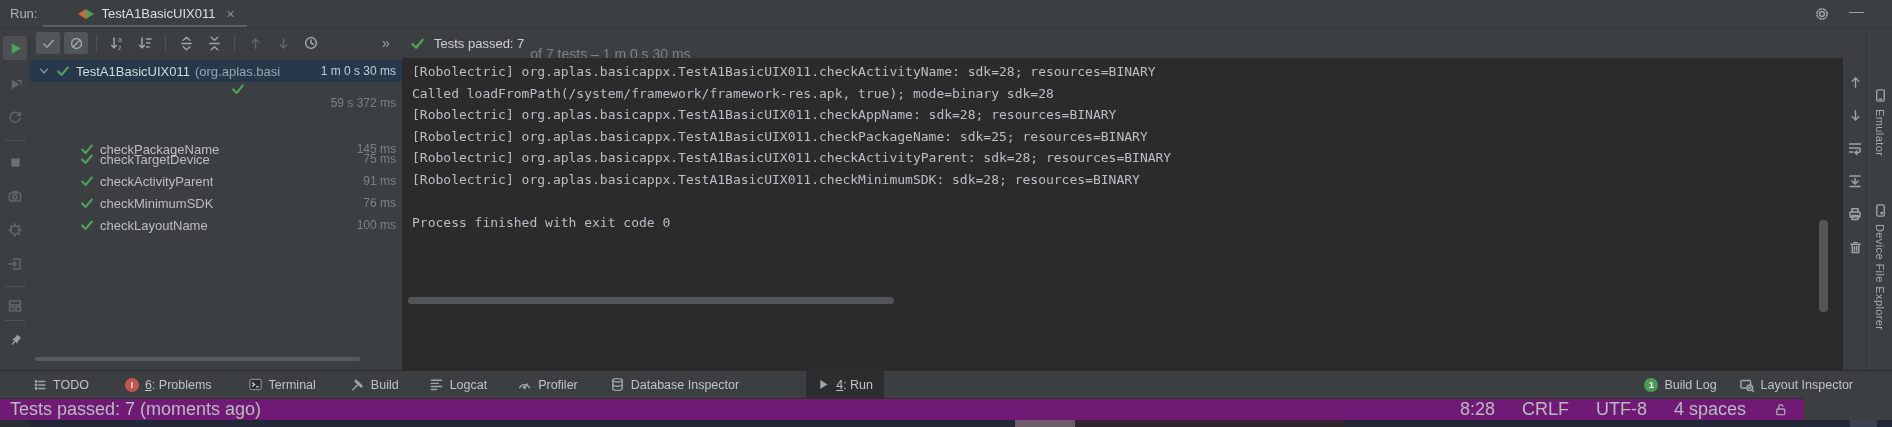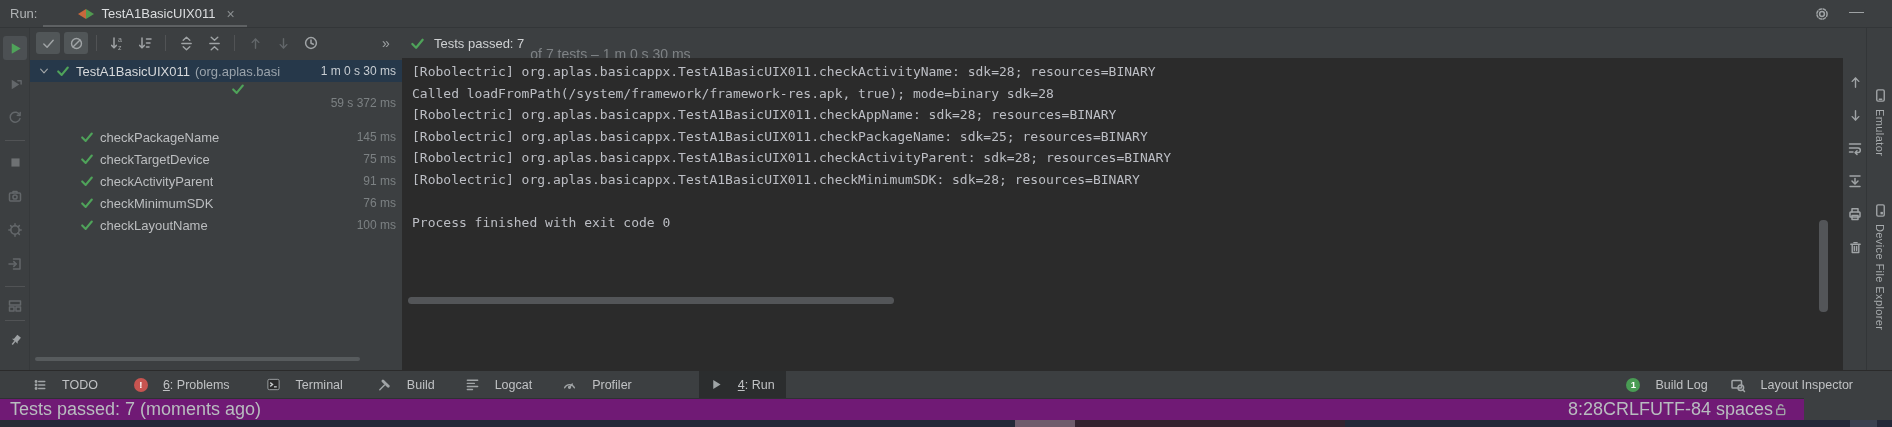--- a/index.html
+++ b/index.html
@@ -302,7 +302,7 @@
       <span class="name">checkActivityName</span>
       <span class="time">59 s 372 ms</span>
     </div>
-    <div class="tree-row child" style="top:68px;align-items:center;">
+    <div class="tree-row child" style="top:80px;align-items:center;">
       <svg class="chk" width="14" height="14" viewBox="0 0 16 16">
           <polyline points="2.5 8.5 6.5 12.5 13.5 4" fill="none" stroke="#4fa35a" stroke-width="2.4" stroke-linecap="round" stroke-linejoin="round"></polyline>
         </svg>

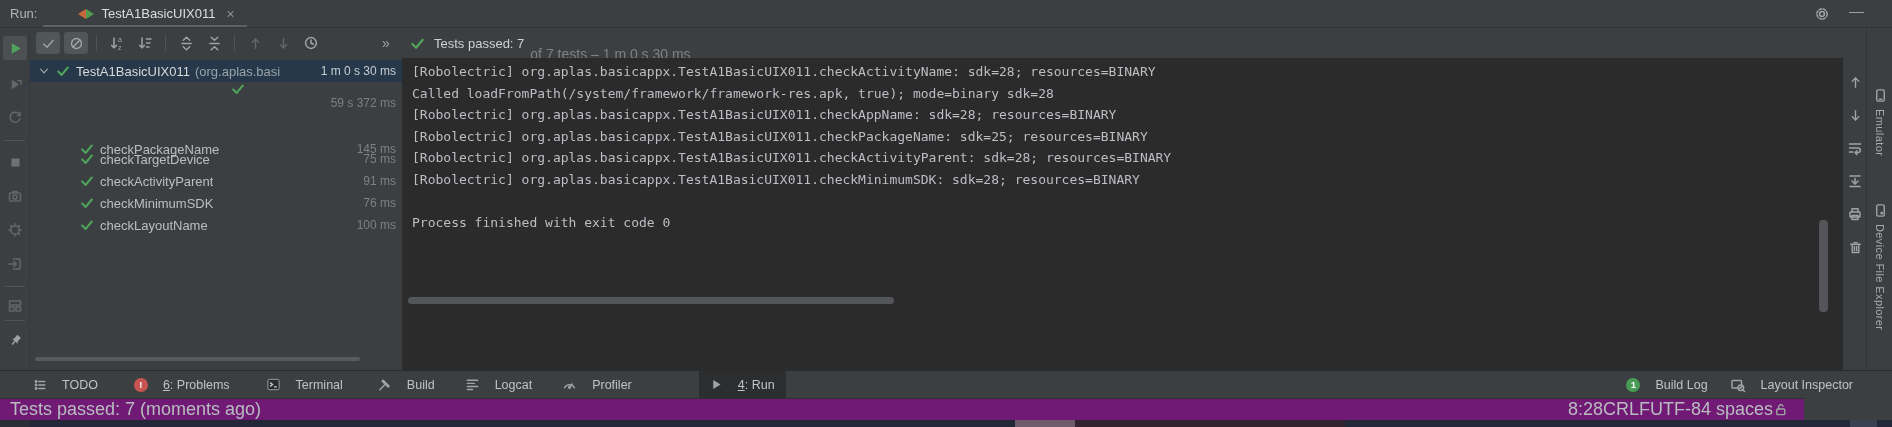--- a/index.html
+++ b/index.html
@@ -72,7 +72,7 @@
   
   #bottom-bar{position:absolute;left:0;top:370px;width:1892px;height:28px;background:#3c3f41;border-top:1px solid #2b2b2b;
               display:flex;align-items:stretch;box-sizing:border-box;font-size:12.5px;color:#c0c2c4;}
-  .bb-item{display:flex;align-items:center;gap:15px;padding:0 11px;white-space:nowrap;}
+  .bb-item{display:flex;align-items:center;gap:6px;padding:0 11px;white-space:nowrap;}
   .bb-item.selected{background:#2b2d2e;}
   .bb-item .u{text-decoration:underline;}
   #bb-spacer{flex:1;}

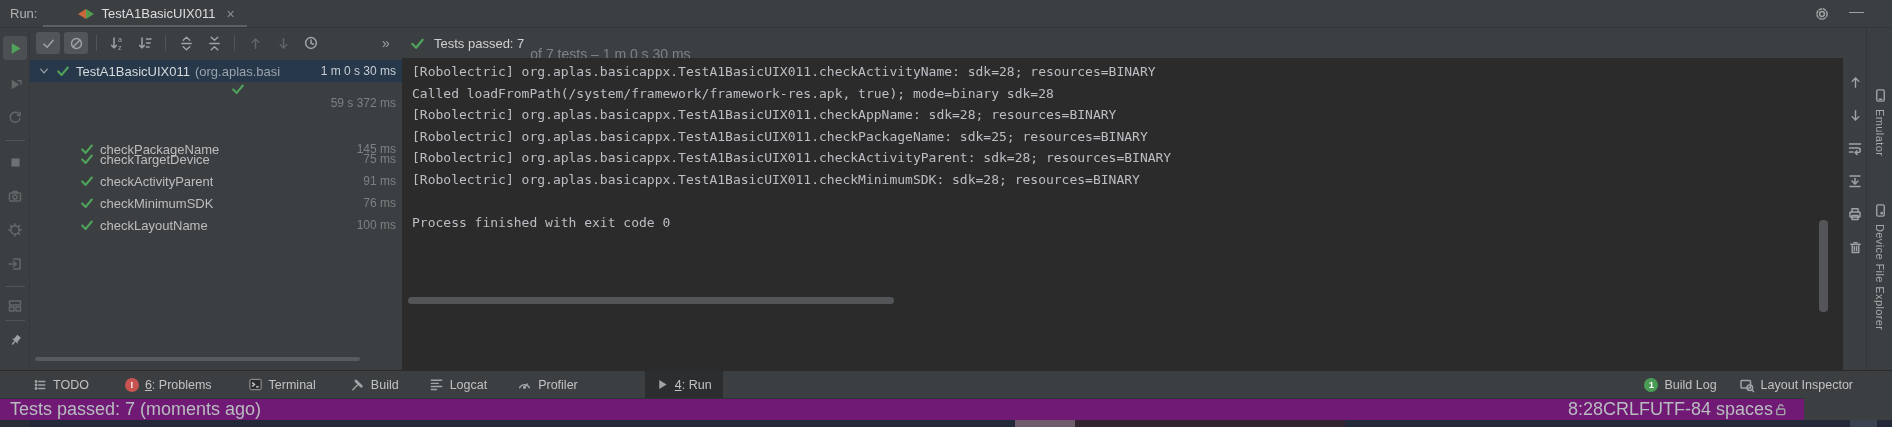--- a/index.html
+++ b/index.html
@@ -490,6 +490,16 @@
         </svg>
       <span>Profiler</span>
     </div>
+    <div class="bb-item" style="margin-left:10px;">
+      <svg width="15" height="15" viewBox="0 0 16 16">
+          <g class="ic">
+            <ellipse cx="8" cy="3.5" rx="5" ry="1.8"></ellipse>
+            <path d="M3 3.5 V12.5 a5 1.8 0 0 0 10 0 V3.5"></path>
+            <path d="M3 8 a5 1.8 0 0 0 10 0"></path>
+          </g>
+        </svg>
+      <span>Database Inspector</span>
+    </div>
     <div class="bb-item selected" style="margin-left:56px;">
       <svg width="13" height="13" viewBox="0 0 16 16">
           <polygon points="4,2.5 13,8 4,13.5" fill="#9fa4a6"></polygon>

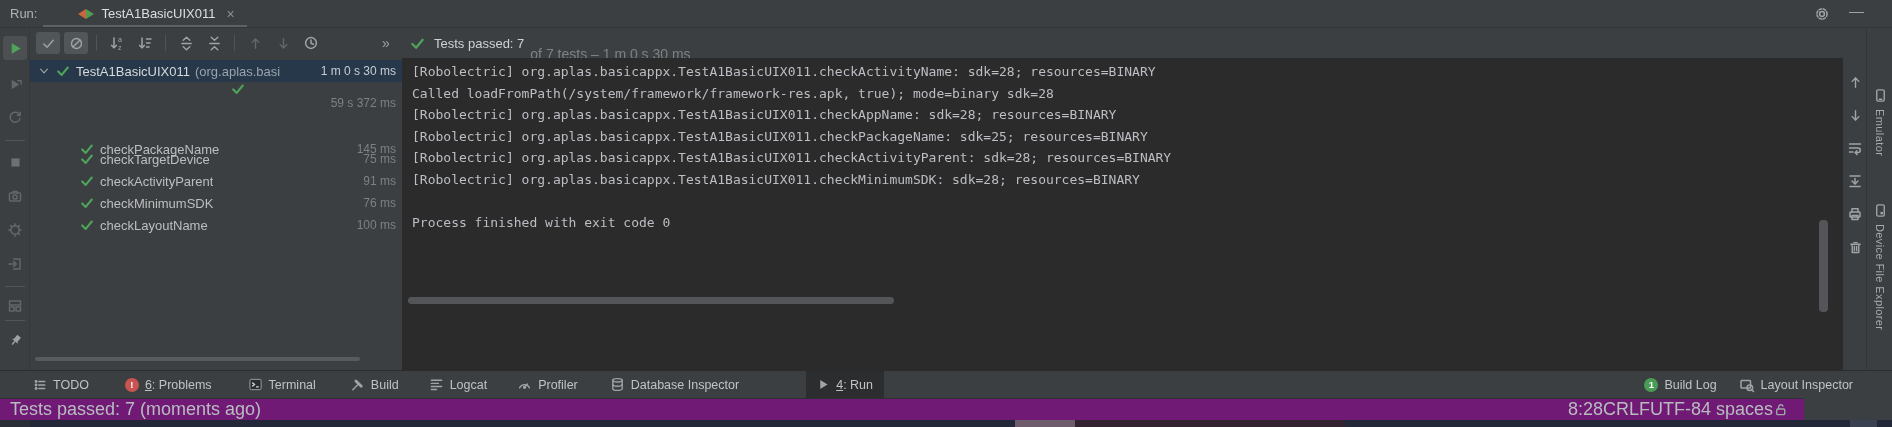--- a/index.html
+++ b/index.html
@@ -85,7 +85,7 @@
   #status-bar{position:absolute;left:0;top:398px;width:1804px;height:22px;background:#701a75;border-top:1px solid #2e3133;
               display:flex;align-items:center;font-size:18px;color:#b8bcbf;box-sizing:border-box;}
   #status-message{margin-left:10px;}
-  #status-right{margin-left:auto;display:flex;align-items:center;padding-right:16px;}
+  #status-right{margin-left:auto;display:flex;align-items:center;gap:27px;padding-right:16px;}
 
   
   #taskbar{position:absolute;left:0;top:420px;width:1892px;height:7px;background:#232838;}

